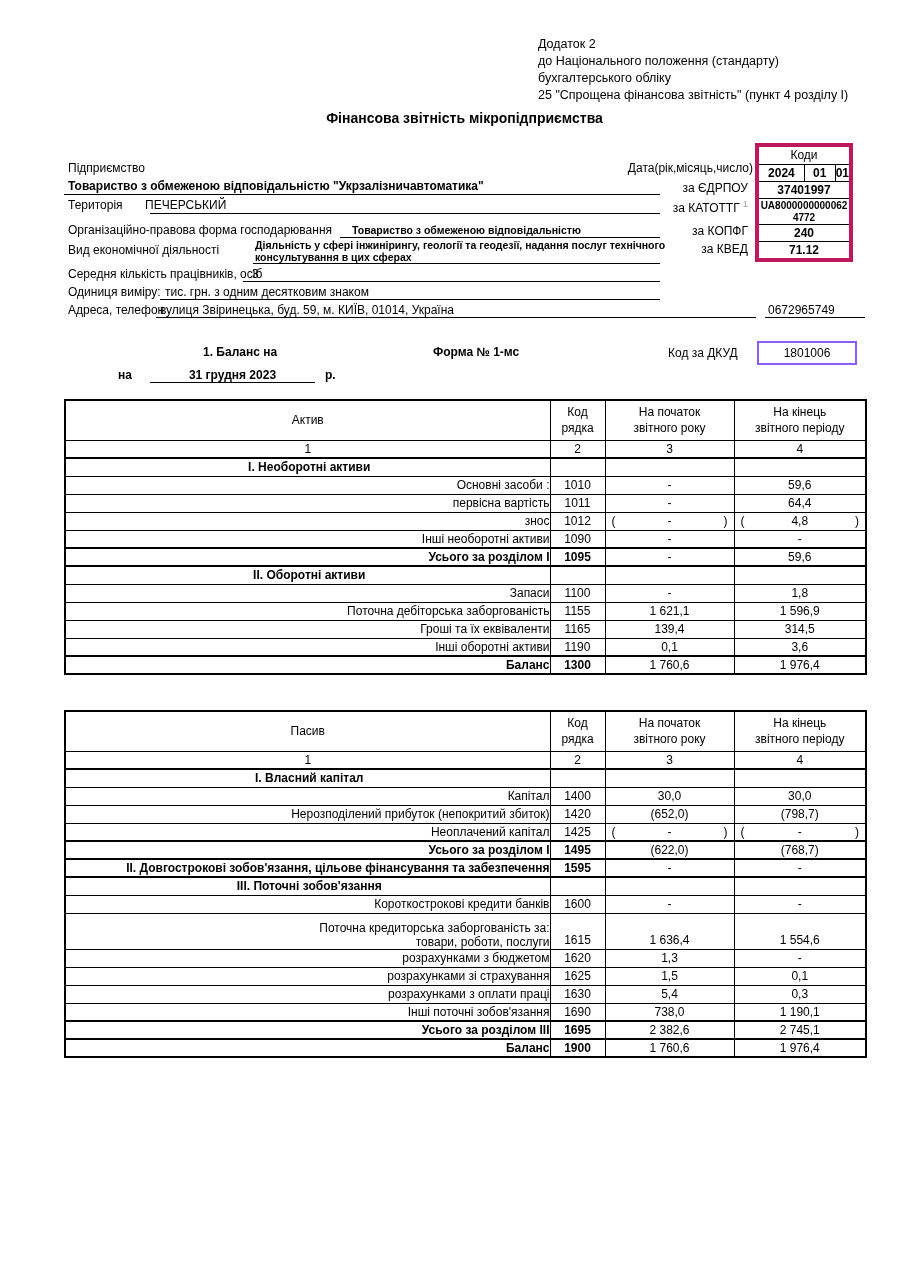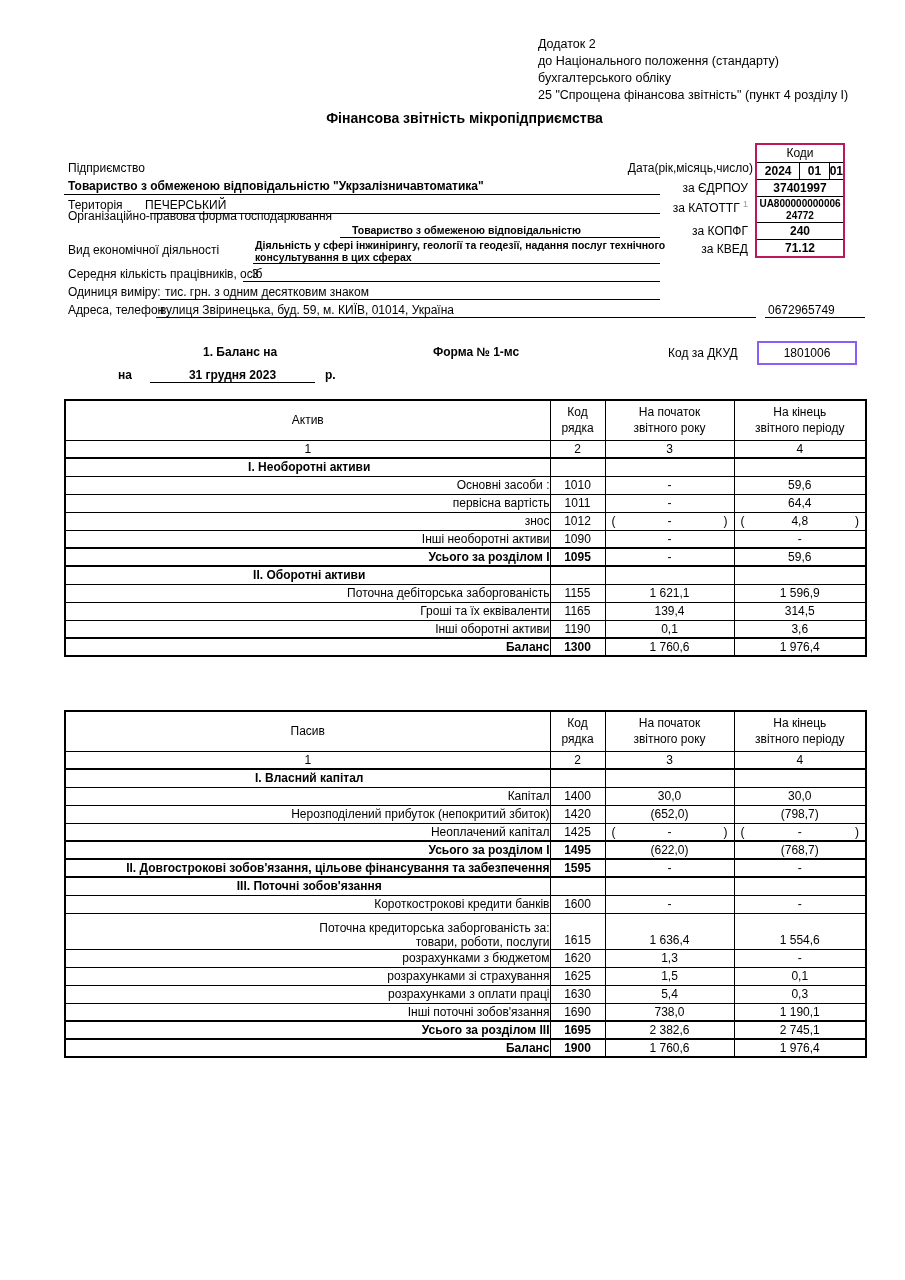--- a/index.html
+++ b/index.html
@@ -19,7 +19,7 @@
   .sup1 { color:#9a9a9a; font-size:9px; vertical-align:super; }
 
   
-  .codes { position:absolute; left:755px; top:143px; width:90px; border:2px solid #be185d; }
+  .codes { position:absolute; left:755px; top:143px; width:98px; border:4px solid #be185d; }
   .c-row { border-top:1px solid #000; text-align:center; height:17px; line-height:16px; overflow:hidden; }
   .c-row:first-child { border-top:none; }
   .c-date { display:flex; }

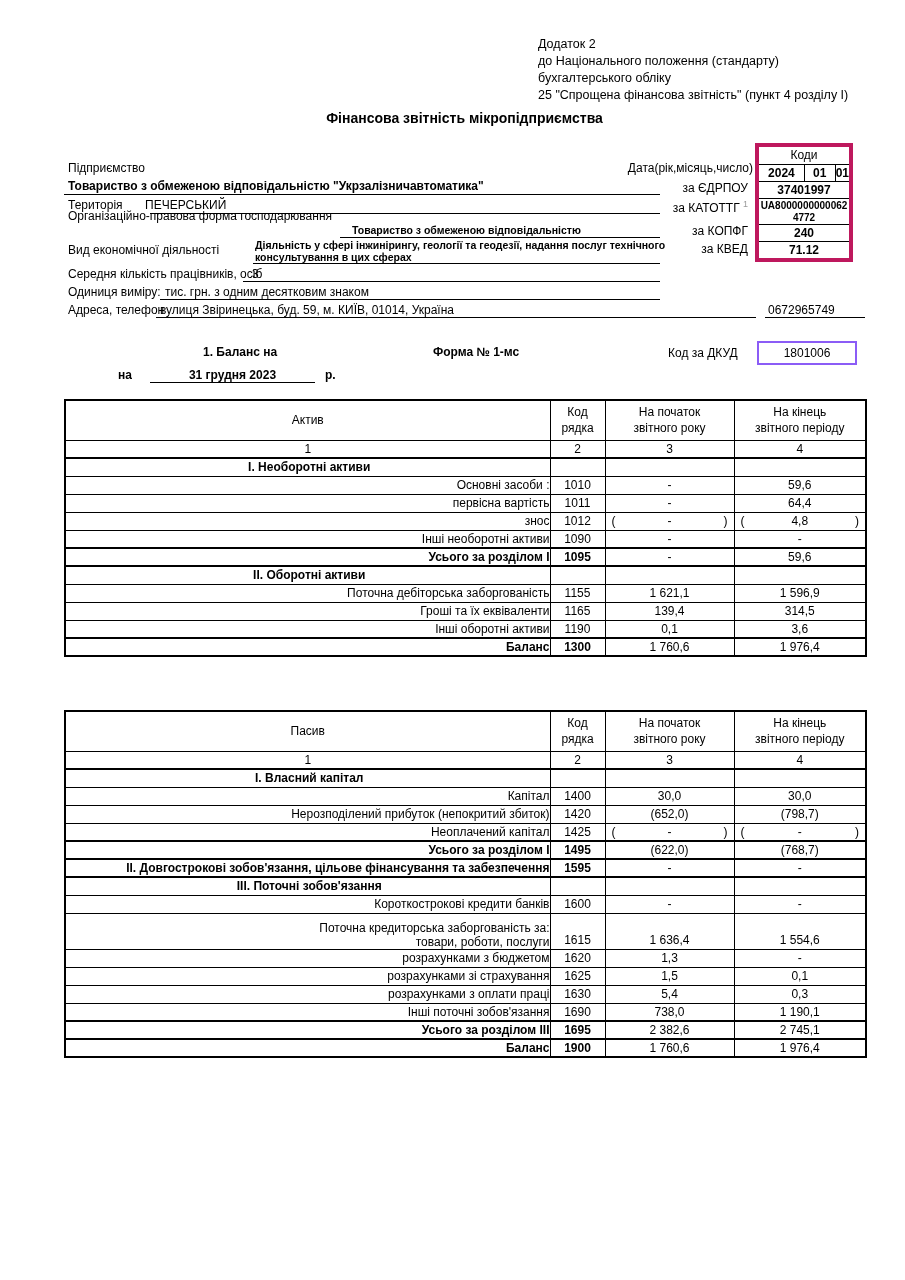--- a/index.html
+++ b/index.html
@@ -90,7 +90,7 @@
 <div class="rlab" style="top:199px"><span>за КАТОТТГ</span> <span class="sup1">1</span></div>
 <div class="ul" style="left:150px;top:213px;width:510px"></div>
 
-<div class="abs" style="left:68px;top:209px">Організаційно-правова форма господарювання</div>
+<div class="abs" style="left:68px;top:223px">Організаційно-правова форма господарювання</div>
 <div class="abs small-val" style="left:352px;top:224px">Товариство з обмеженою відповідальністю</div>
 <div class="rlab" style="top:224px">за КОПФГ</div>
 <div class="ul" style="left:340px;top:237px;width:320px"></div>

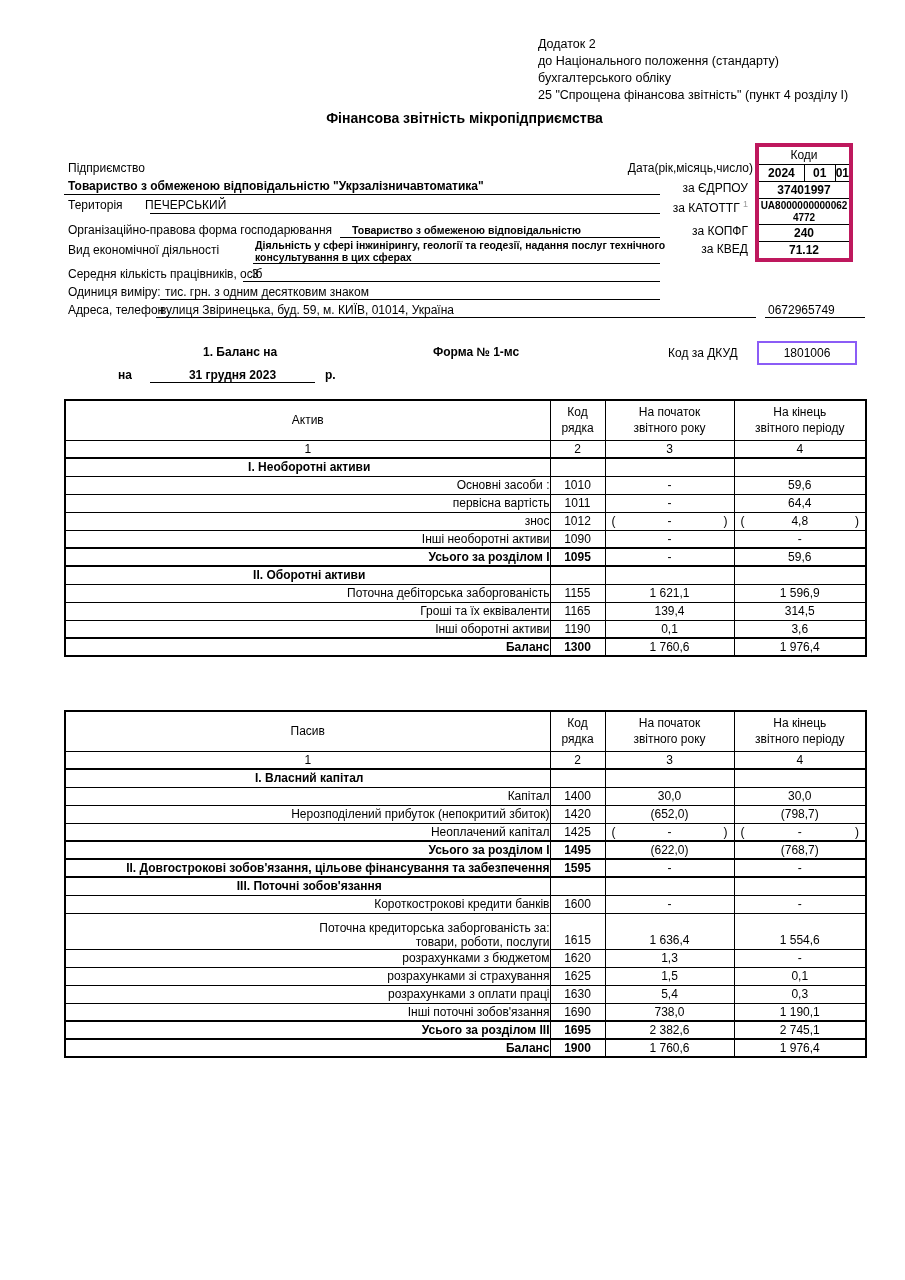--- a/index.html
+++ b/index.html
@@ -202,6 +202,12 @@
         <td class="val"></td>
       </tr>
       <tr class="row">
+        <td class="lab">Запаси</td>
+        <td class="code">1100</td>
+        <td class="val">-</td>
+        <td class="val">1,8</td>
+      </tr>
+      <tr class="row">
         <td class="lab">Поточна дебіторська заборгованість</td>
         <td class="code">1155</td>
         <td class="val">1 621,1</td>

